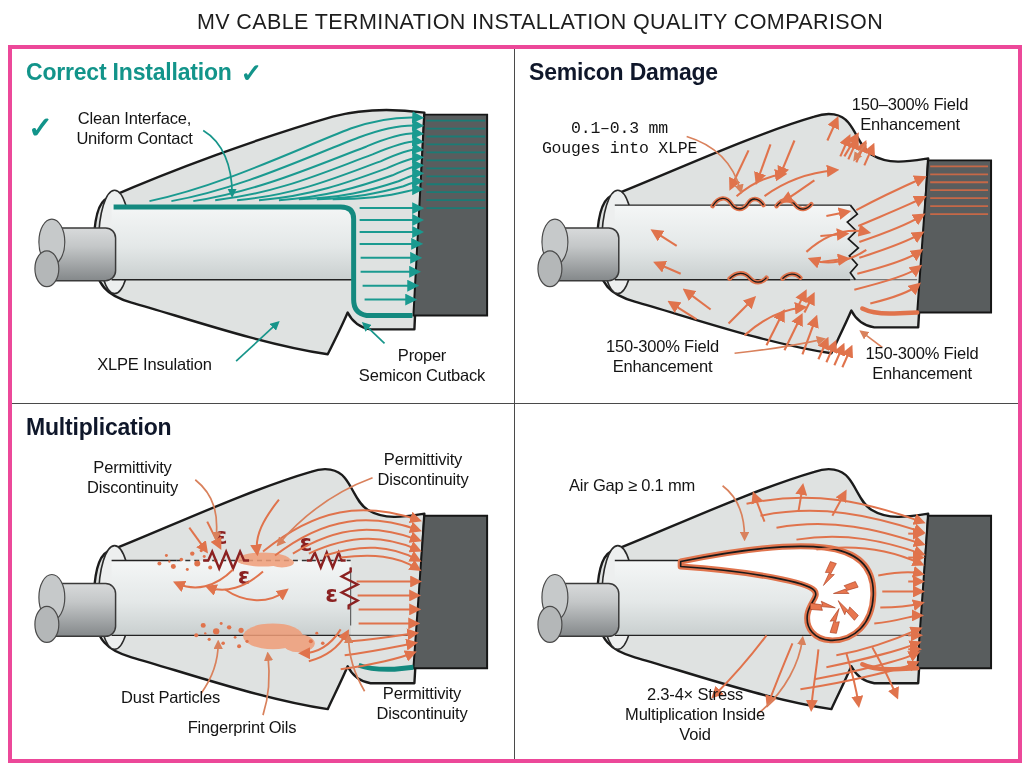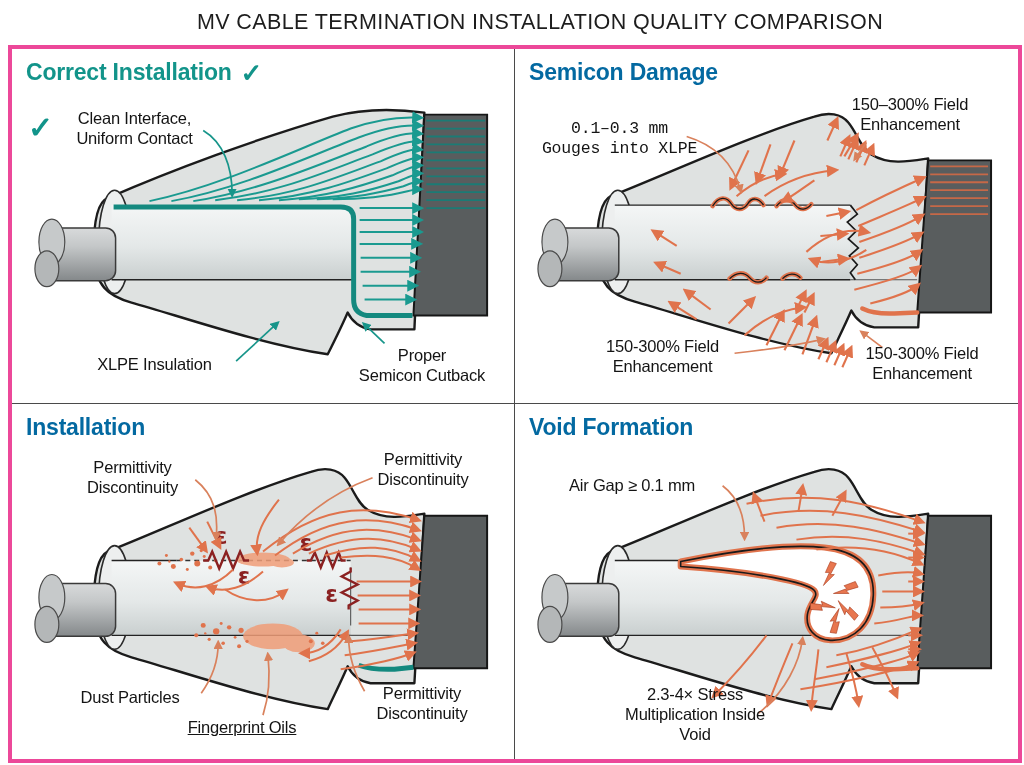--- a/index.html
+++ b/index.html
@@ -15,7 +15,7 @@
   .q3{border-right:1.5px solid #4a4a4a;}
   .art{position:absolute;inset:0;width:100%;height:100%;}
   .q-head{position:absolute;left:14px;top:10px;font-size:23px;font-weight:bold;letter-spacing:-.2px;display:flex;align-items:center;gap:9px;}
-  .teal-t{color:#12948a;} .or-t{color:#0369a1;}
+  .teal-t{color:#12948a;} .or-t{color:#0f172a;}
   .chk{color:#12948a;font-weight:bold;}
   .q-head .chk{font-size:26px;line-height:1;}
   .chk-big{position:absolute;font-size:30px;line-height:1;color:#12948a;font-weight:bold;}

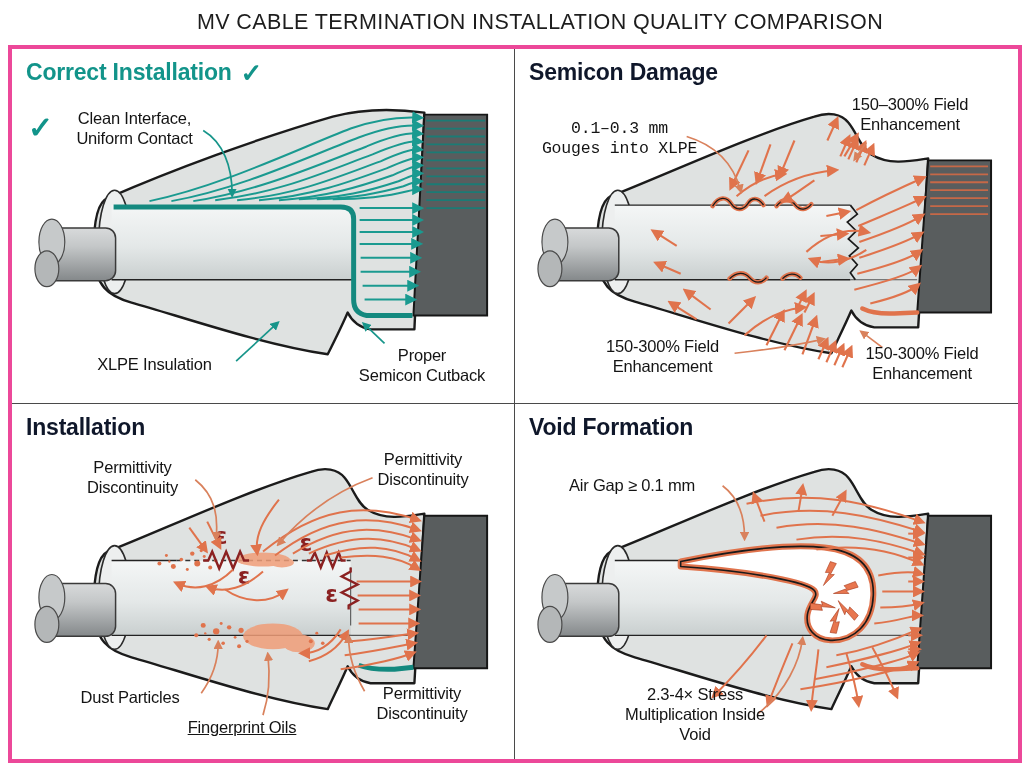--- a/index.html
+++ b/index.html
@@ -371,7 +371,7 @@
         </g>
       </svg>
       <div class="q-head or-t">
-        <span>Installation</span>
+        <span>Multiplication</span>
       </div>
       <div class="lbl" style="left:33px;top:54px;width:175px;">Permittivity
 Discontinuity</div>

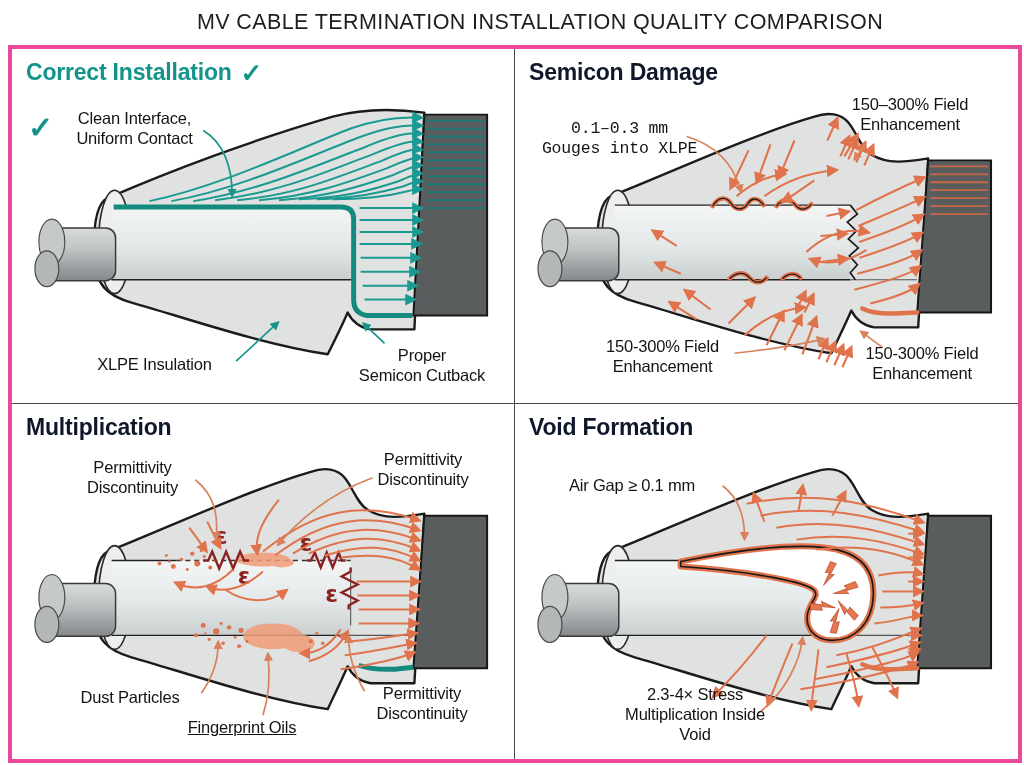--- a/index.html
+++ b/index.html
@@ -460,9 +460,6 @@
           <path d="M244,310 C272,288 285,258 288,236"></path>
         </g>
       </svg>
-      <div class="q-head or-t">
-        <span>Void Formation</span>
-      </div>
       <div class="lbl" style="left:28px;top:72px;width:178px;">Air Gap ≥ 0.1 mm</div>
       <div class="lbl" style="left:50px;top:281px;width:260px;">2.3-4× Stress
 Multiplication Inside

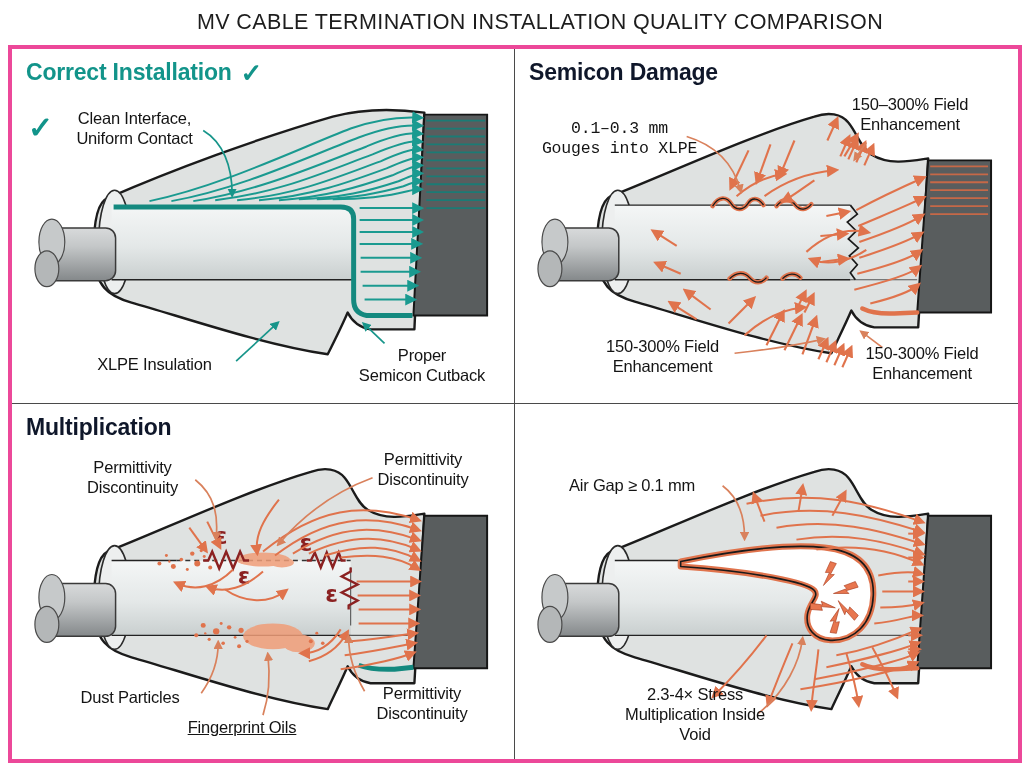--- a/index.html
+++ b/index.html
@@ -377,7 +377,7 @@
 Discontinuity</div>
       <div class="lbl" style="left:322px;top:46px;width:178px;">Permittivity
 Discontinuity</div>
-      <div class="lbl" style="left:28px;top:284px;width:180px;">Dust Particles</div>
+      <div class="lbl" style="left:28px;top:284px;width:180px;text-align:right;">Dust Particles</div>
       <div class="lbl" style="left:130px;top:314px;width:200px;text-decoration:underline;">Fingerprint Oils</div>
       <div class="lbl" style="left:320px;top:280px;width:180px;">Permittivity
 Discontinuity</div>

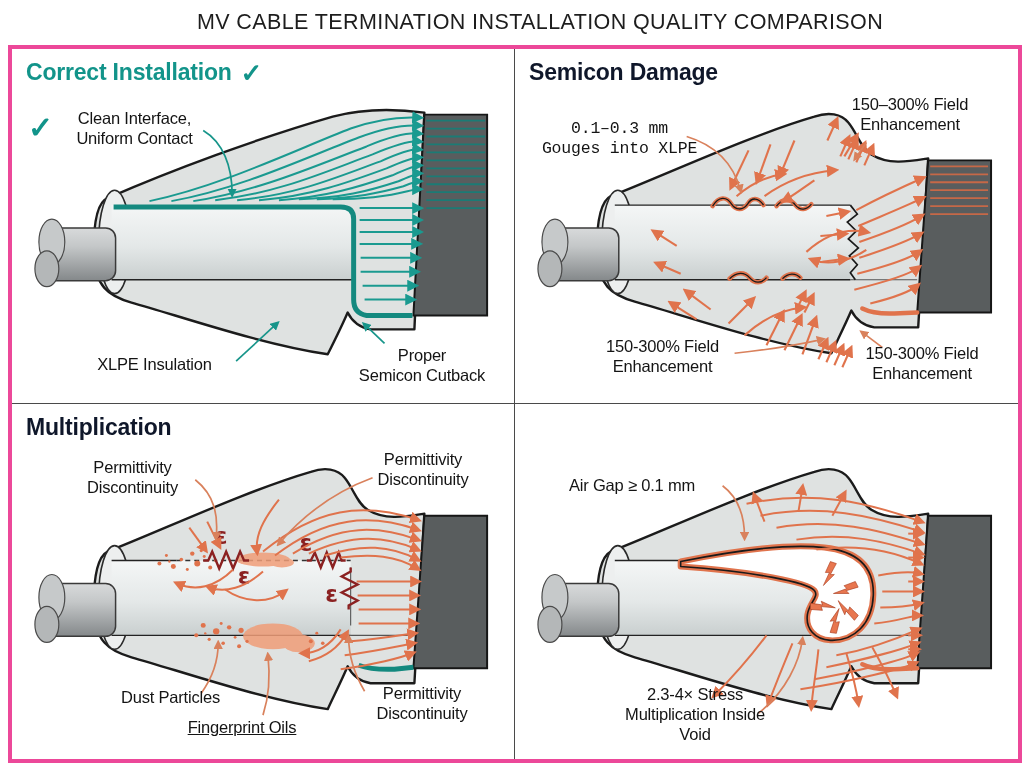--- a/index.html
+++ b/index.html
@@ -378,7 +378,7 @@
       <div class="lbl" style="left:322px;top:46px;width:178px;">Permittivity
 Discontinuity</div>
       <div class="lbl" style="left:28px;top:284px;width:180px;text-align:right;">Dust Particles</div>
-      <div class="lbl" style="left:130px;top:314px;width:200px;text-decoration:underline;">Fingerprint Oils</div>
+      <div class="lbl" style="left:130px;top:314px;width:200px;">Fingerprint Oils</div>
       <div class="lbl" style="left:320px;top:280px;width:180px;">Permittivity
 Discontinuity</div>
     </div>

